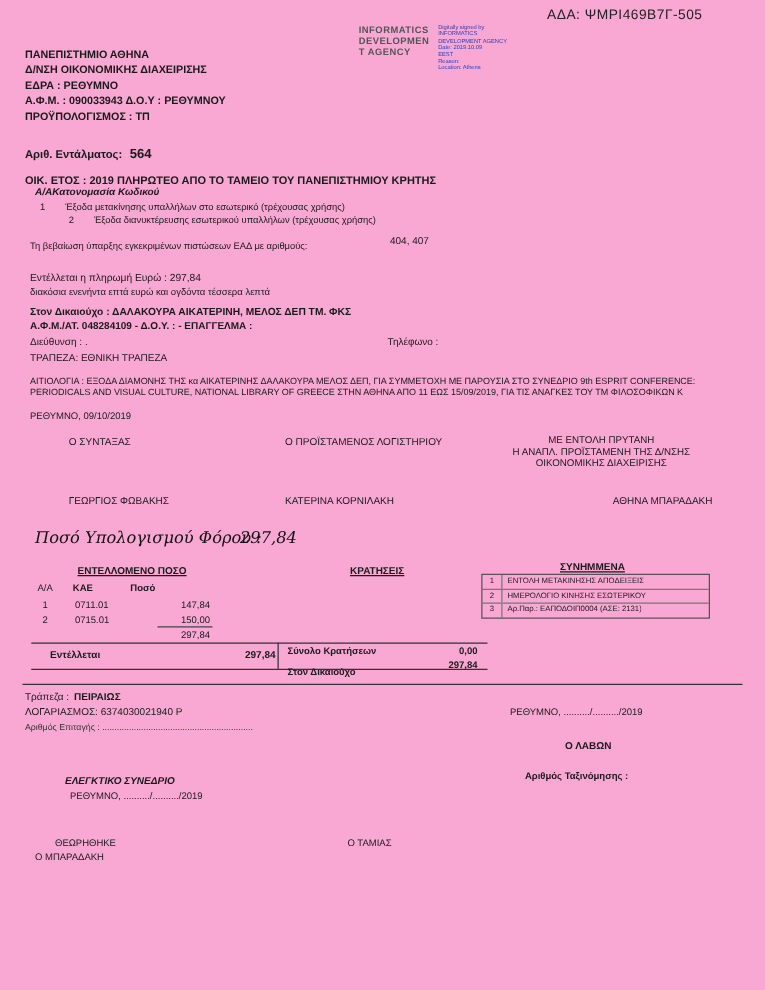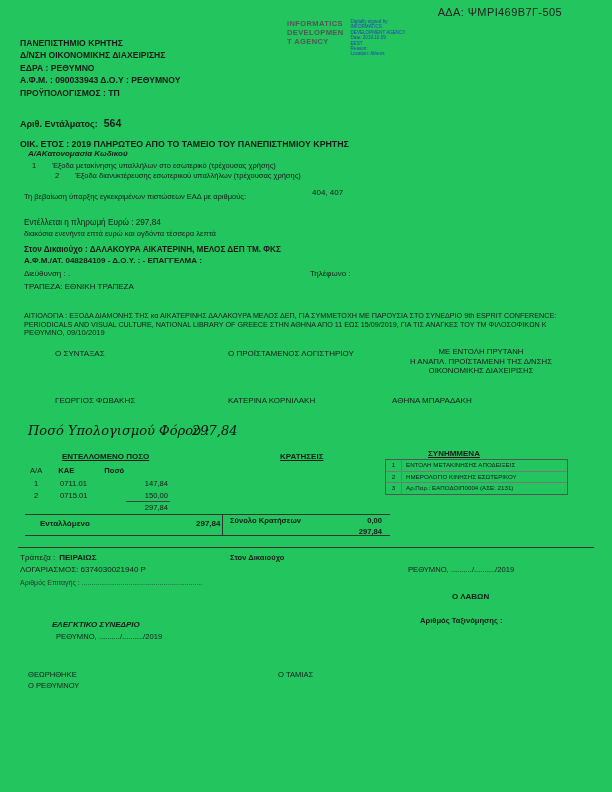--- a/index.html
+++ b/index.html
@@ -3,7 +3,7 @@
 <meta charset="utf-8">
 <style>
   html,body{margin:0;padding:0;background:#e8e8e8;}
-  .page{position:relative;width:612px;height:792px;background:#22c55e;overflow:hidden;
+  .page{position:relative;width:612px;height:792px;background:#f9a8d4;overflow:hidden;
         font-family:"Liberation Sans",sans-serif;color:#1a1a1a;}
   .abs{position:absolute;}
   .b{font-weight:bold;}

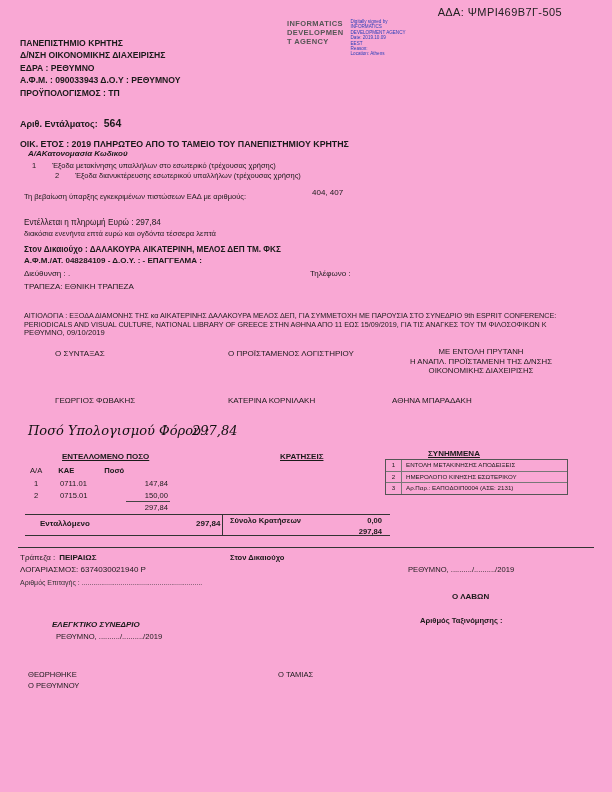--- a/index.html
+++ b/index.html
@@ -125,7 +125,7 @@
   </div>
 
   <div class="abs" id="org">
-    <div>ΠΑΝΕΠΙΣΤΗΜΙΟ ΚΡΗΤΗΣ</div>
+    <div>ΠΑΝΕΠΙΣΤΗΜΙΟ ΑΘΗΝΑ</div>
     <div>Δ/ΝΣΗ ΟΙΚΟΝΟΜΙΚΗΣ ΔΙΑΧΕΙΡΙΣΗΣ</div>
     <div>ΕΔΡΑ : ΡΕΘΥΜΝΟ</div>
     <div>Α.Φ.Μ. : 090033943    Δ.Ο.Υ : ΡΕΘΥΜΝΟΥ</div>

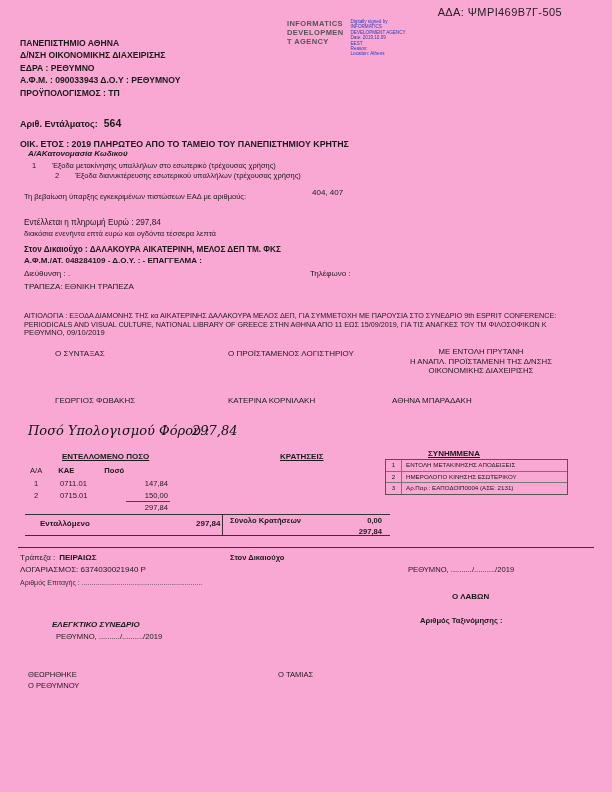--- a/index.html
+++ b/index.html
@@ -41,7 +41,7 @@
   #phone-label{top:269px;left:310px;font-size:8px;}
   #bank-line{top:282px;left:24px;font-size:8px;}
 
-  #justification{top:311px;left:24px;width:548px;font-size:7.2px;line-height:9.4px;}
+  #justification{top:300px;left:24px;width:548px;font-size:7.2px;line-height:9.4px;}
   #place-date{top:328px;left:24px;font-size:7.6px;}
 
   #sig-left-title{top:349px;left:55px;font-size:8px;}

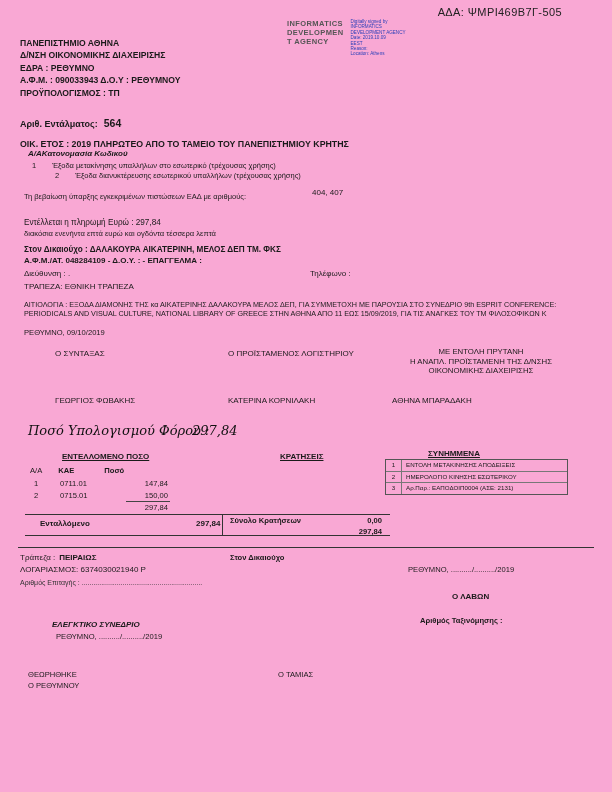--- a/index.html
+++ b/index.html
@@ -49,7 +49,7 @@
   #sig-right-title{top:347px;left:392px;width:178px;text-align:center;font-size:7.8px;line-height:9.6px;}
   #sig-left-name{top:396px;left:55px;font-size:8px;}
   #sig-mid-name{top:396px;left:228px;font-size:8px;}
-  #sig-right-name{top:396px;left:392px;width:178px;text-align:left;font-size:8px;}
+  #sig-right-name{top:396px;left:392px;width:178px;text-align:right;font-size:8px;}
 
   #tax-line{top:423px;left:28px;font-family:"DejaVu Serif",serif;font-style:italic;font-size:13px;color:#111;}
   #tax-amount{position:absolute;left:164px;top:0;}

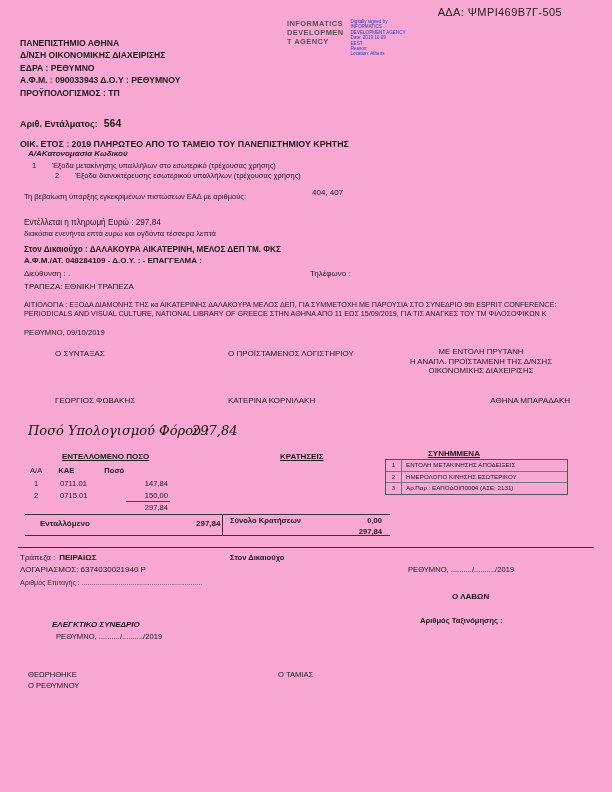--- a/index.html
+++ b/index.html
@@ -56,7 +56,7 @@
 
   #hdr-warranted{top:452px;left:62px;font-size:8px;font-weight:bold;text-decoration:underline;}
   #hdr-deductions{top:452px;left:280px;font-size:8px;font-weight:bold;text-decoration:underline;}
-  #hdr-attachments{top:449px;left:428px;font-size:8px;font-weight:bold;text-decoration:underline;}
+  #hdr-attachments{top:449px;left:448px;font-size:8px;font-weight:bold;text-decoration:underline;}
 
   #attachments-table{top:459px;left:385px;width:181px;border:1px solid #555;font-size:6.2px;}
   .att-row{display:flex;height:10.5px;line-height:10.5px;border-bottom:1px solid #777;}

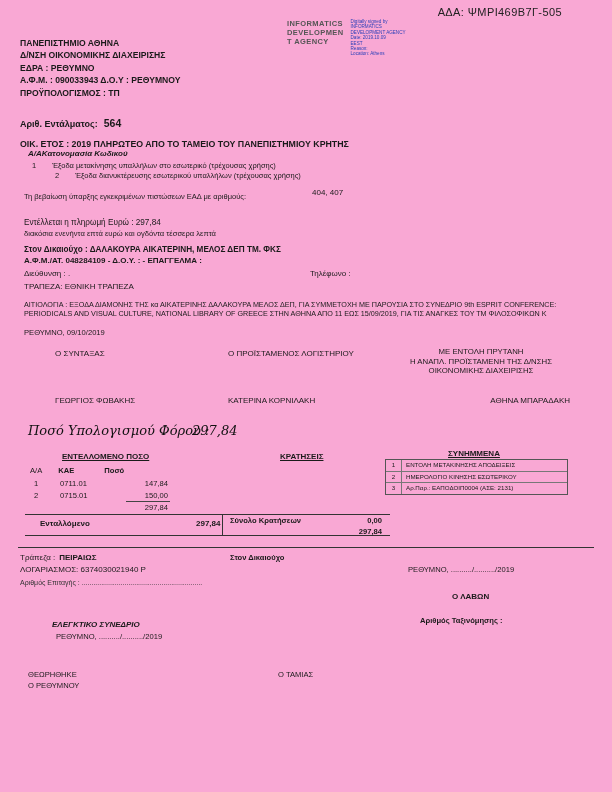--- a/index.html
+++ b/index.html
@@ -216,7 +216,7 @@
   <div id="tot-vline"></div>
   <div class="abs hline" id="full-line"></div>
 
-  <div class="abs" id="tot-warranted-label">Ενταλλόμενο</div>
+  <div class="abs" id="tot-warranted-label">Εντέλλεται</div>
   <div class="abs" id="tot-warranted-val">297,84</div>
   <div class="abs" id="tot-deductions-label">Σύνολο Κρατήσεων</div>
   <div class="abs" id="tot-deductions-val">0,00</div>

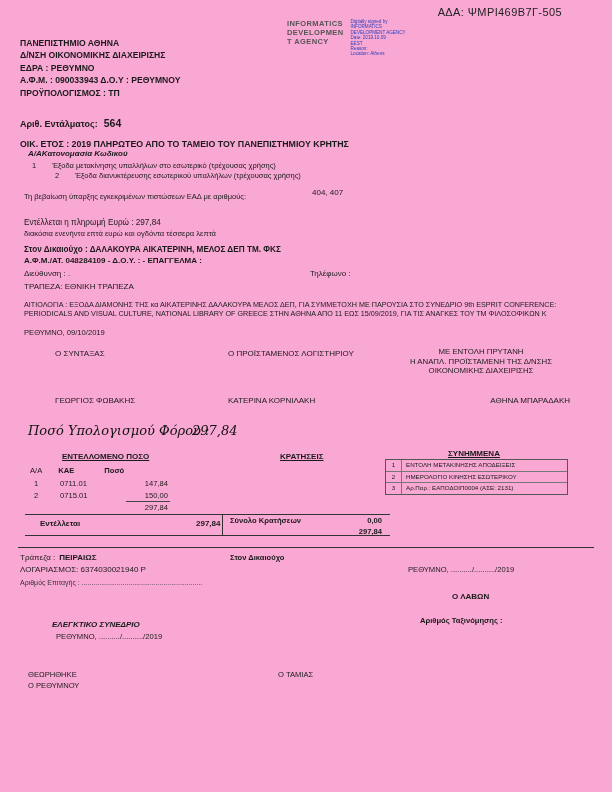--- a/index.html
+++ b/index.html
@@ -86,7 +86,7 @@
   #tot-warranted-val{top:519px;left:196px;font-size:8px;font-weight:bold;}
   #tot-deductions-label{top:516px;left:230px;font-size:7.6px;font-weight:bold;}
   #tot-deductions-val{top:516px;left:352px;width:30px;text-align:right;font-size:7.6px;font-weight:bold;}
-  #tot-net-label{top:553px;left:230px;font-size:7.6px;font-weight:bold;}
+  #tot-net-label{top:533px;left:230px;font-size:7.6px;font-weight:bold;}
   #tot-net-val{top:527px;left:344px;width:38px;text-align:right;font-size:7.6px;font-weight:bold;}
 
   #bank-row{top:553px;left:20px;font-size:8px;}

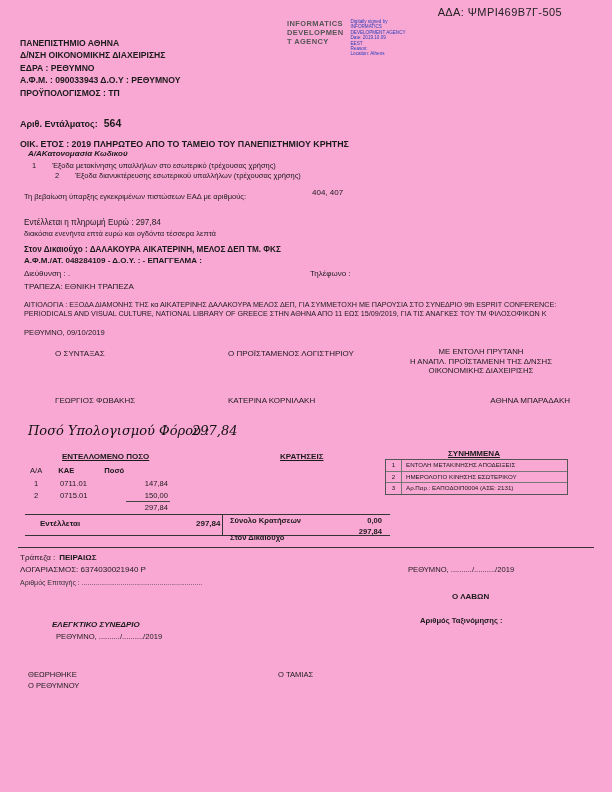--- a/index.html
+++ b/index.html
@@ -100,7 +100,7 @@
   #audit-place-date{top:632px;left:56px;font-size:7.6px;}
   #classification{top:616px;left:420px;font-size:7.6px;font-weight:bold;}
 
-  #approved{top:670px;left:28px;font-size:7.6px;text-align:center;}
+  #approved{top:670px;left:44px;font-size:7.6px;text-align:center;}
   #commissioner{top:681px;left:28px;font-size:7.6px;}
   #cashier{top:670px;left:278px;font-size:7.6px;}
 </style>

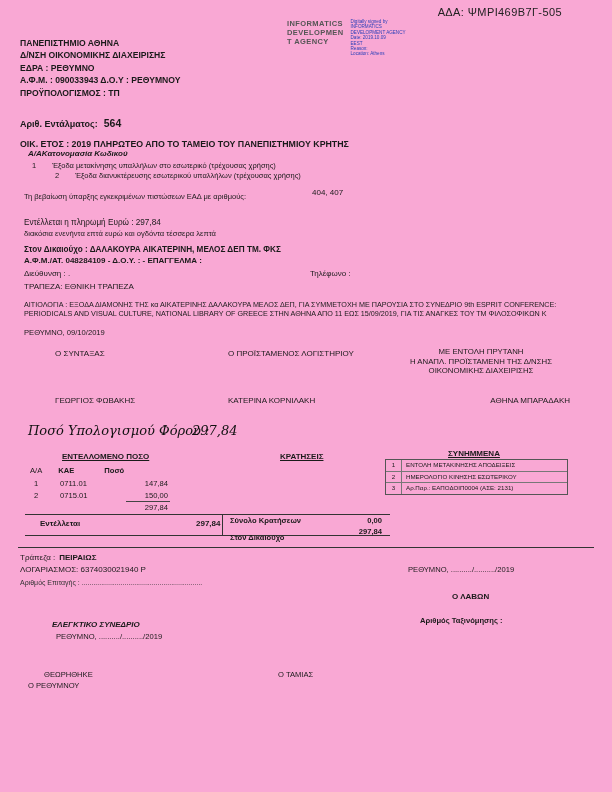--- a/index.html
+++ b/index.html
@@ -236,7 +236,7 @@
   <div class="abs" id="classification">Αριθμός Ταξινόμησης :</div>
 
   <div class="abs" id="approved">ΘΕΩΡΗΘΗΚΕ</div>
-  <div class="abs" id="commissioner">Ο ΡΕΘΥΜΝΟΥ</div>
+  <div class="abs" id="commissioner">Ο ΜΠΑΡΑΔΑΚΗ</div>
   <div class="abs" id="cashier">Ο ΤΑΜΙΑΣ</div>
 
 </div>

